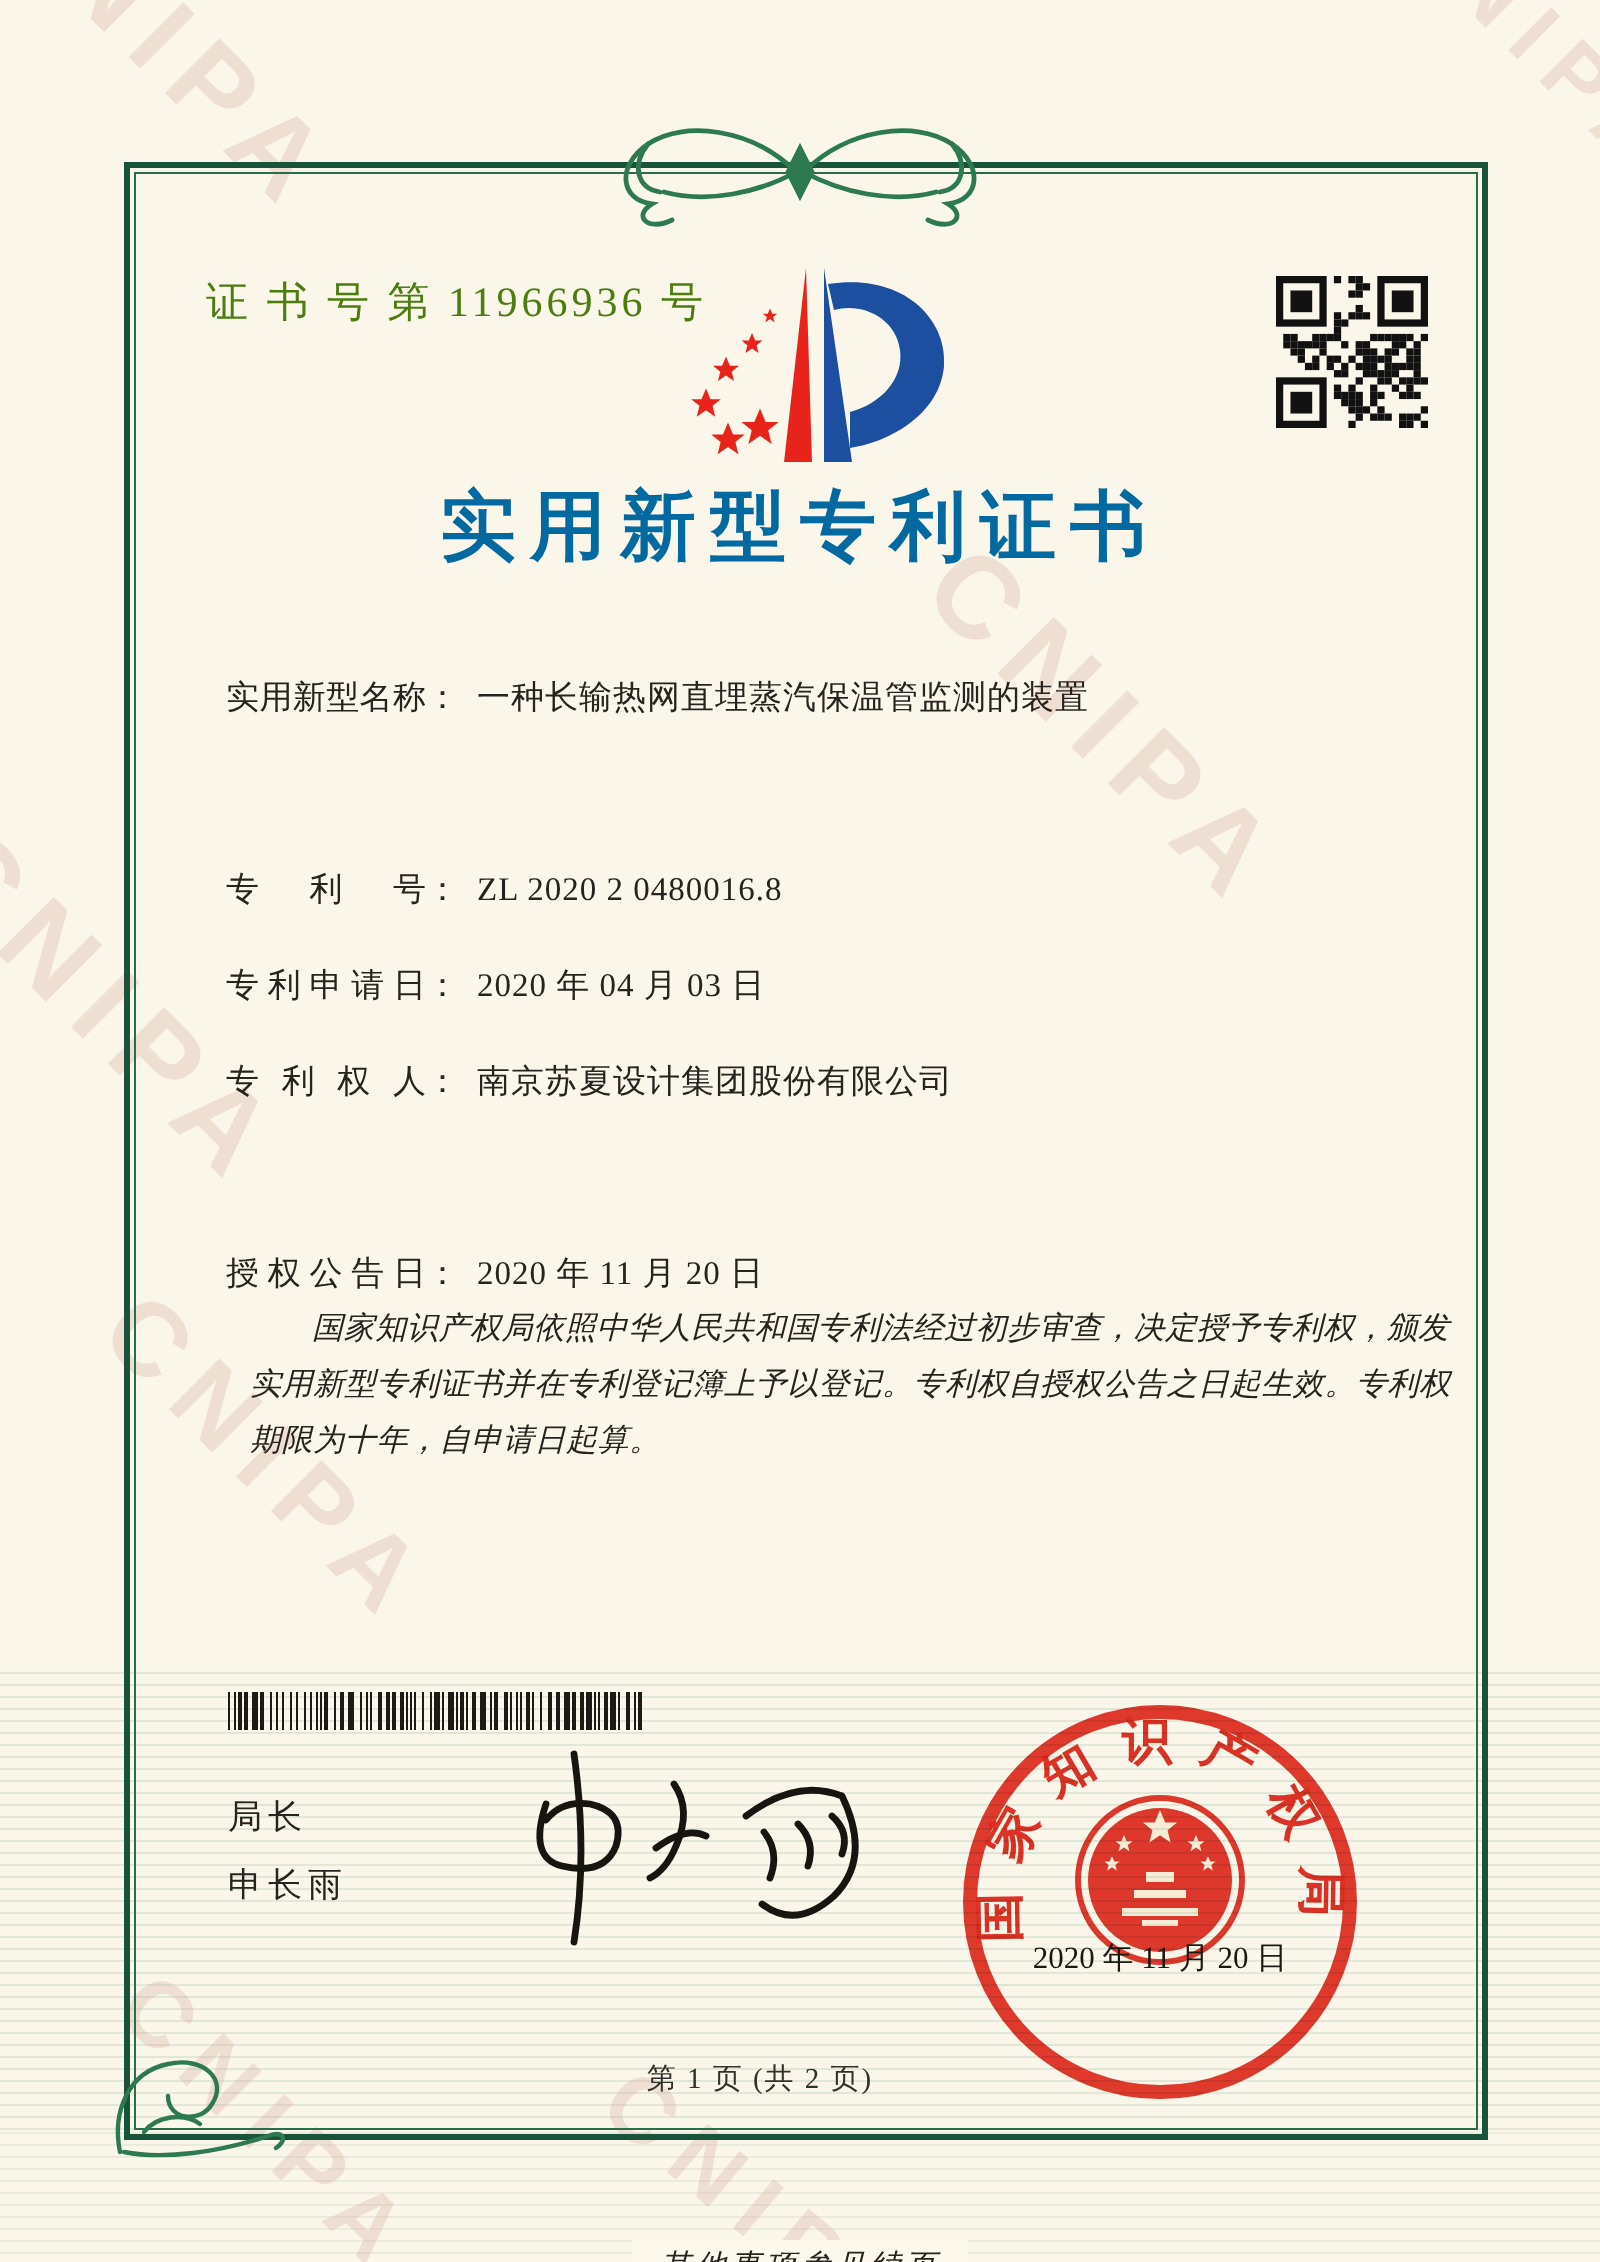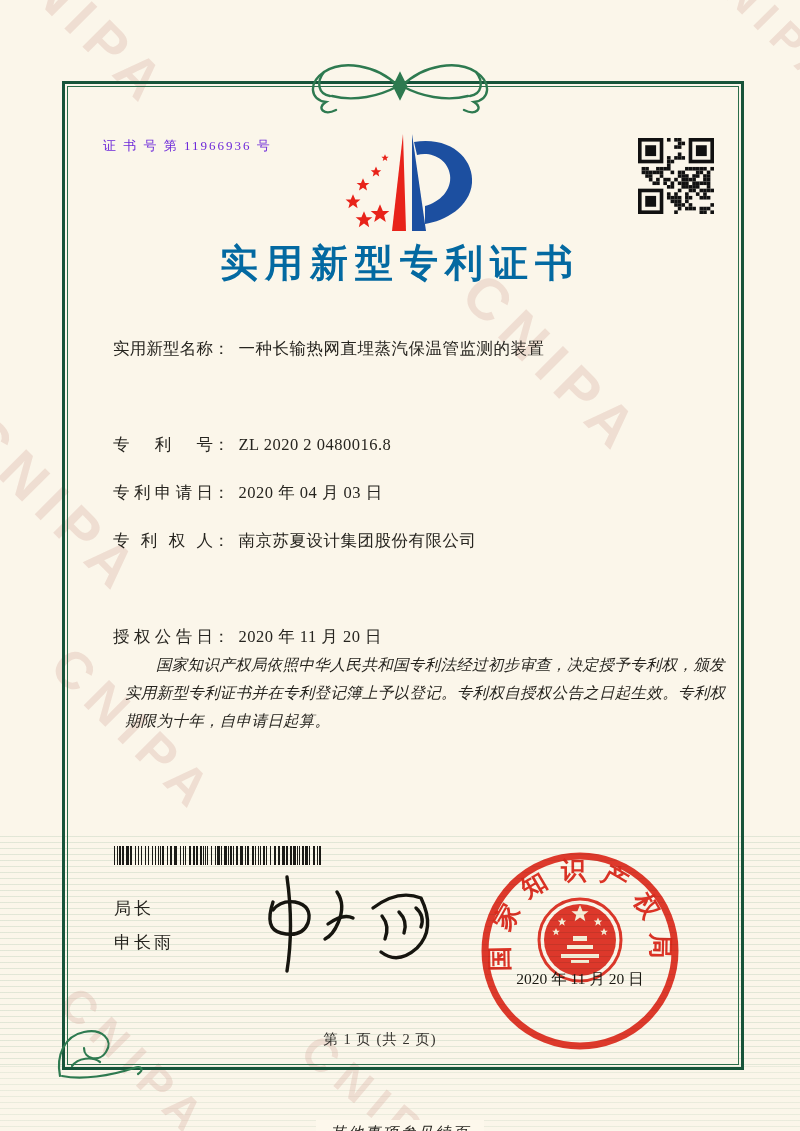--- a/index.html
+++ b/index.html
@@ -25,7 +25,7 @@
 
   .orn{position:absolute;}
 
-  .cert-no{position:absolute;left:103px;top:137px;font-size:13px;letter-spacing:2px;color:#6d28d9;}
+  .cert-no{position:absolute;left:103px;top:137px;font-size:21px;letter-spacing:2px;color:#4d7c0f;}
 
   .title{position:absolute;left:0;top:238px;width:100%;text-align:center;
          font-size:38px;font-weight:bold;letter-spacing:7px;color:#0369a1;}

